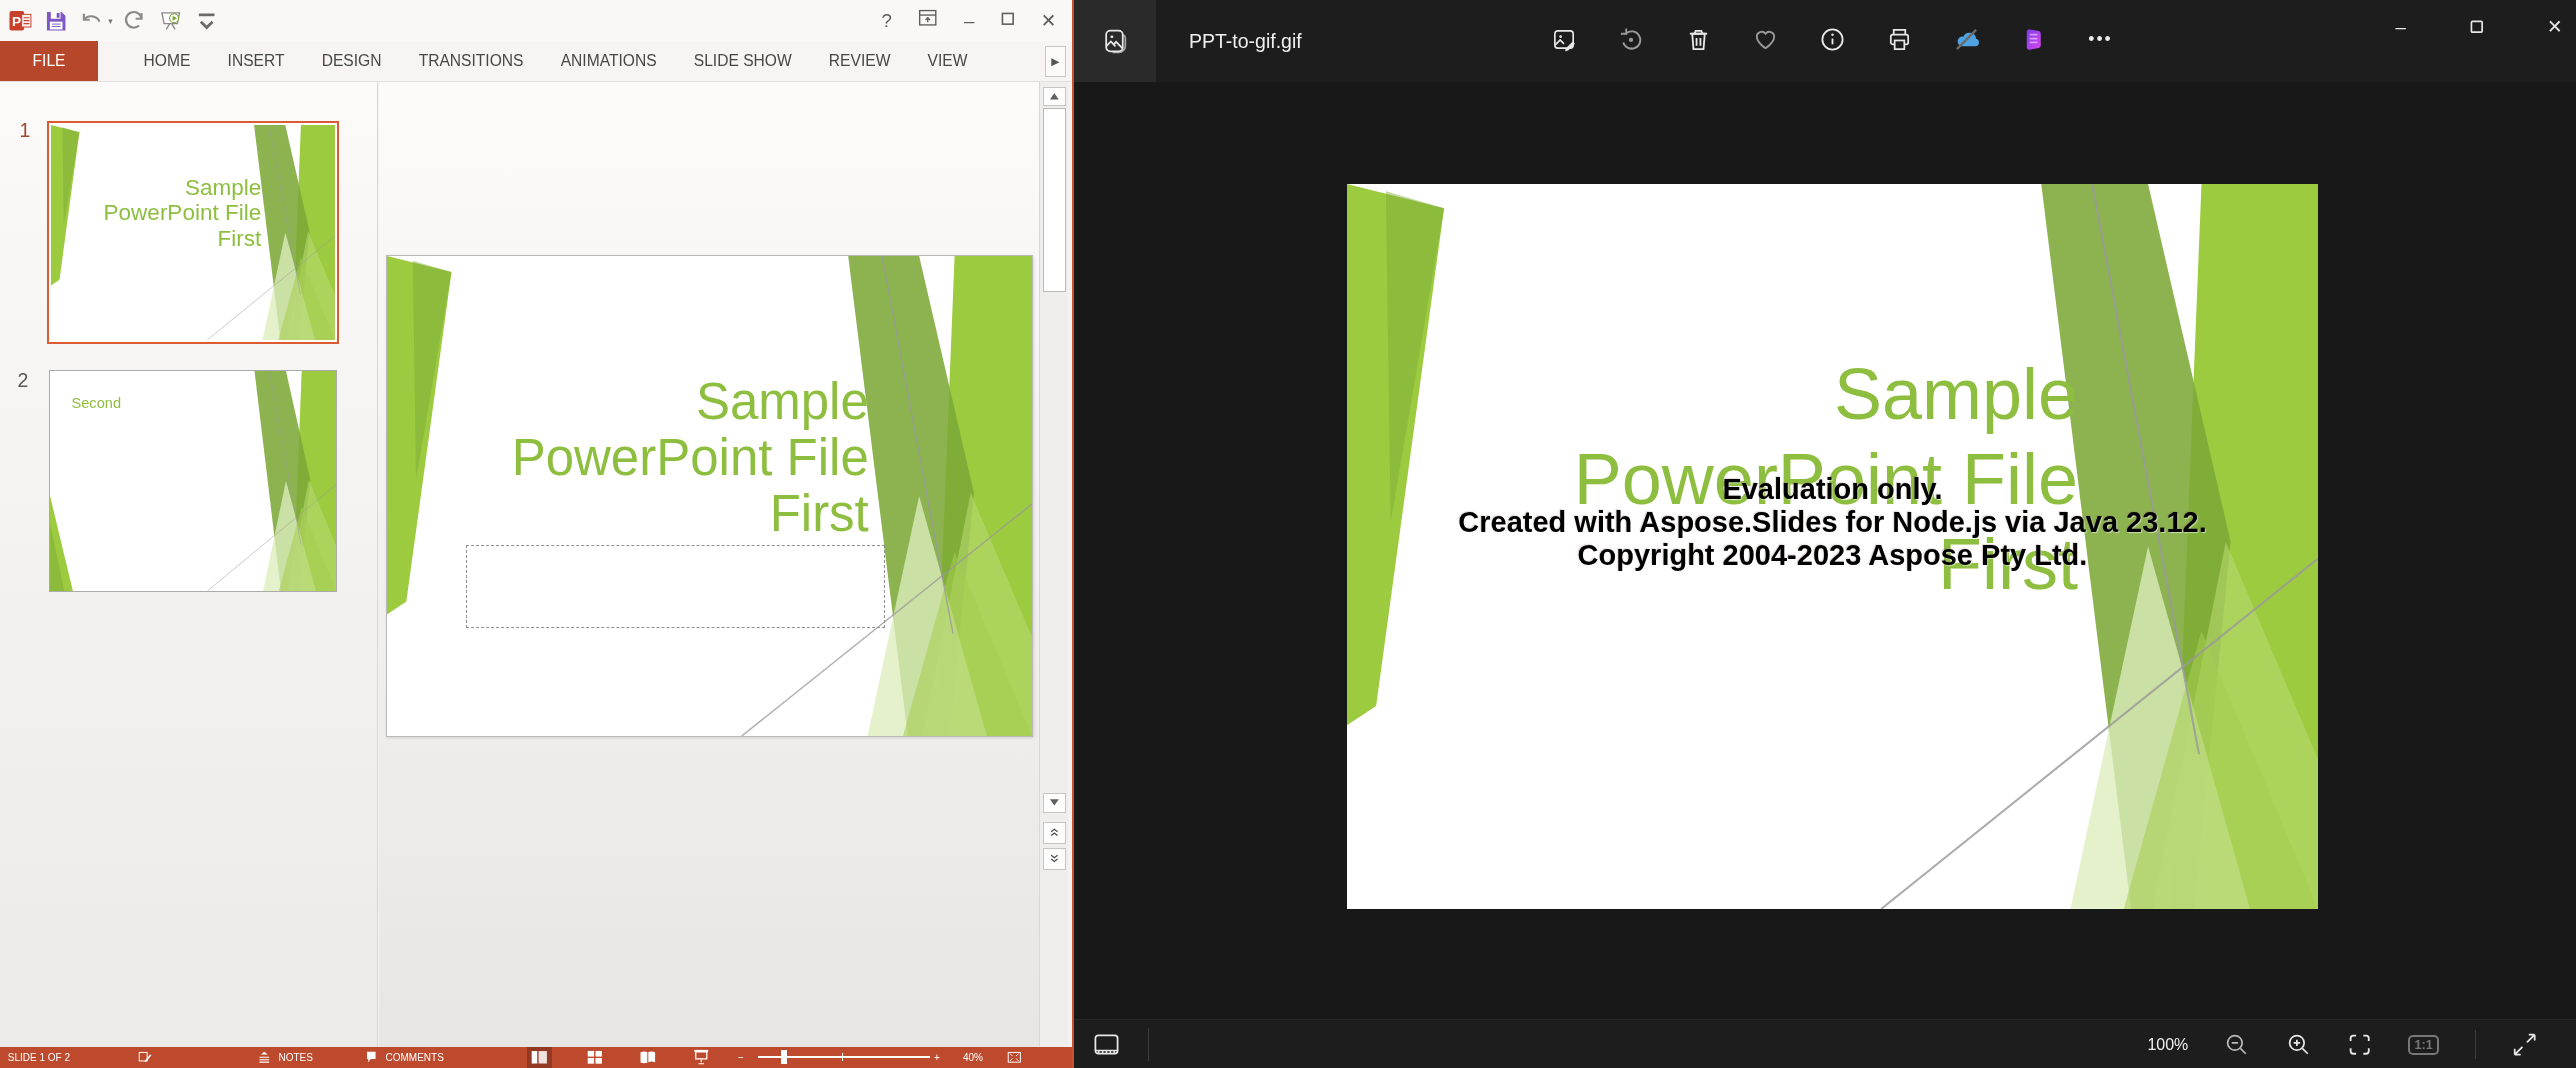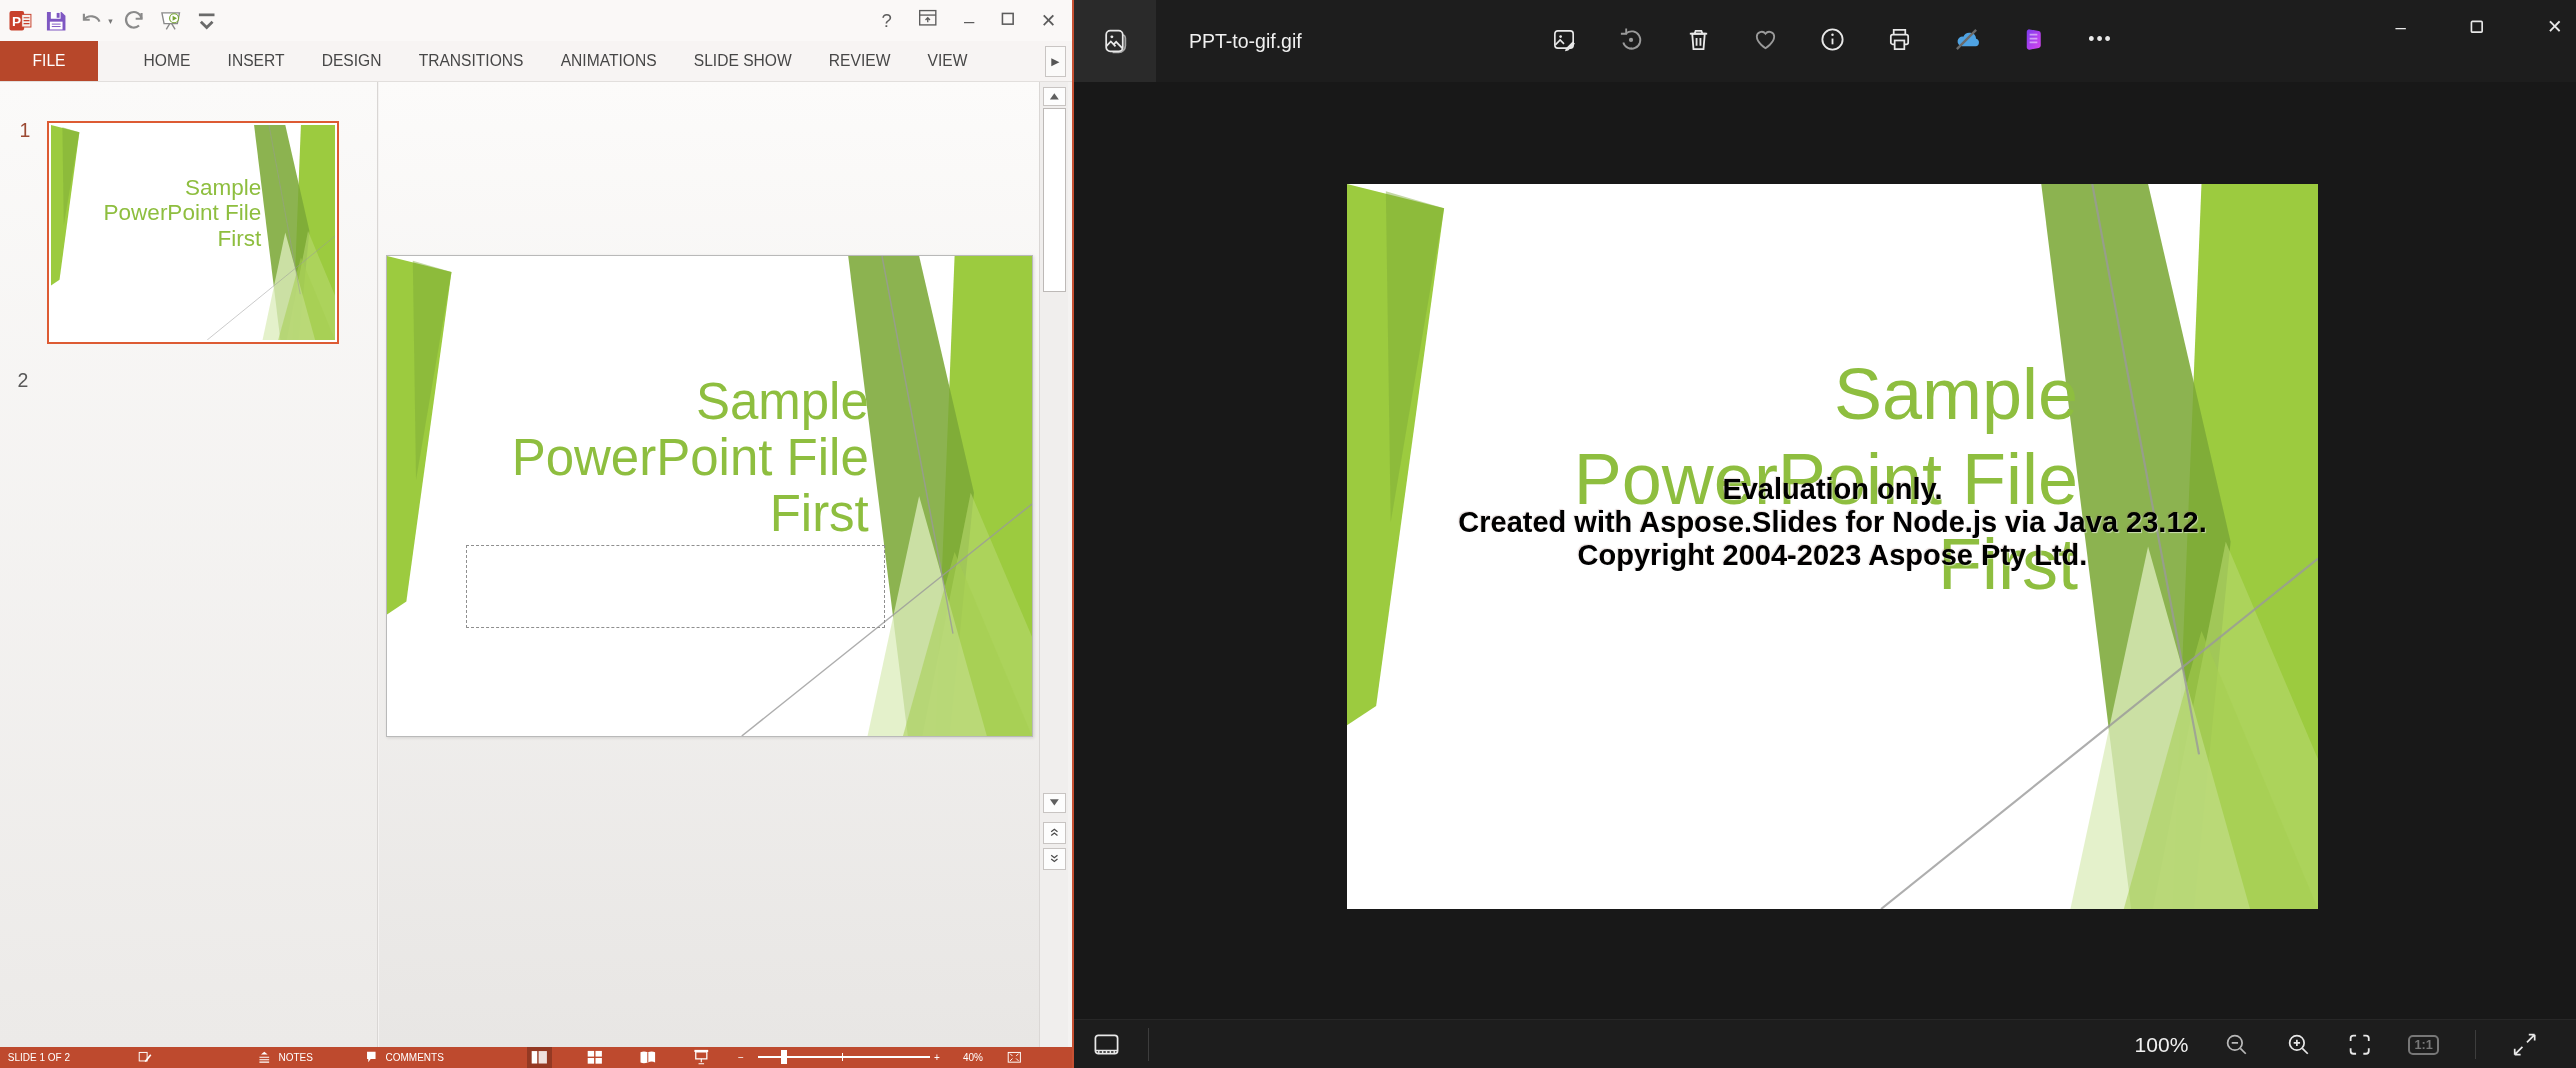--- a/index.html
+++ b/index.html
@@ -222,6 +222,24 @@
         </div>
       </div>
       <div class="slide-num" style="left:17.6px; top:287px; color:#585858;">2</div>
+      <div class="thumb2-box">
+        <div class="thumb-inner">
+          <div class="facet-bg">
+              <svg viewBox="0 0 400 300" preserveAspectRatio="none">
+                <polygon points="0,170 32,300 0,300" fill="#9CCB3F"></polygon>
+                <polygon points="0,208 20,300 0,300" fill="#7CA938" opacity="0.5"></polygon>
+                <polygon points="352,0 400,0 400,300 340,300" fill="#9CCB3F"></polygon>
+                <polygon points="286,0 330,0 364,148 349,300 323,300" fill="#7CA938" opacity="0.88"></polygon>
+                <polygon points="362,148 400,238 400,300 332,300" fill="#B7D96E" opacity="0.6"></polygon>
+                <polygon points="330,150 298,300 372,300" fill="#DCEDBC" opacity="0.78"></polygon>
+                <polygon points="352,185 400,300 320,300" fill="#A6CE51" opacity="0.55"></polygon>
+                <line x1="307" y1="0" x2="351" y2="236" stroke="#9a9a9a" stroke-width="0.9" opacity="0.8"></line>
+                <line x1="220" y1="300" x2="400" y2="155" stroke="#9a9a9a" stroke-width="0.9" opacity="0.8"></line>
+              </svg>
+            </div>
+          <div class="thumb2-label">Second</div>
+        </div>
+      </div>
     </div>
 
     <div class="main-pane">

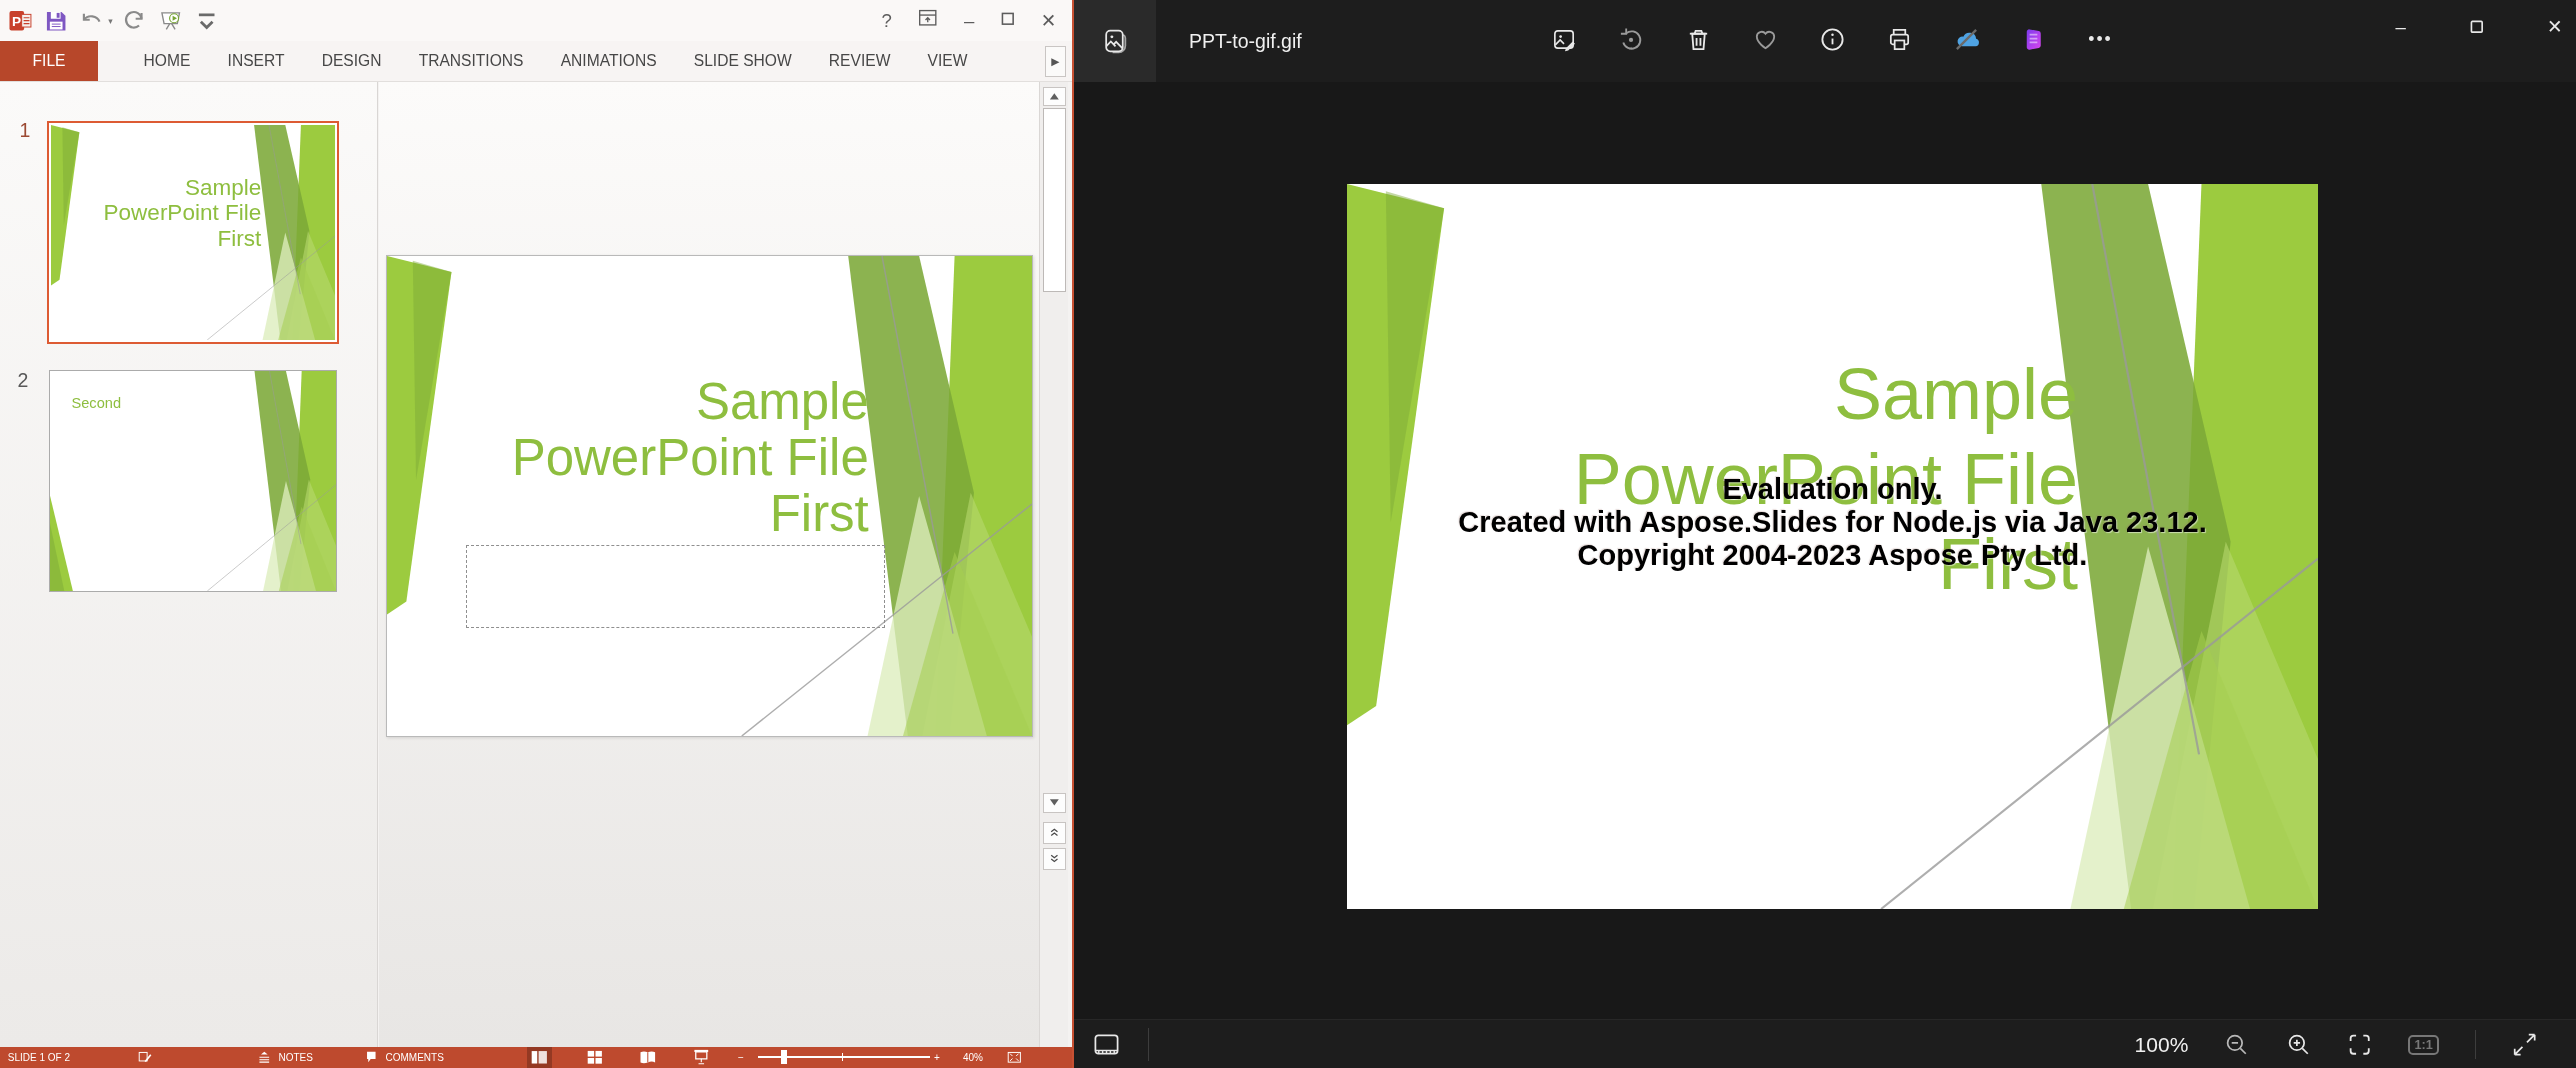--- a/index.html
+++ b/index.html
@@ -106,7 +106,7 @@
   .ph-bb-right { position:absolute; right:39px; top:0; height:49px; display:flex; align-items:center;
                  gap:36px; }
   .ph-bb-right svg { width:25.4px; height:25.4px; display:block; }
-  .zoom-label { font-size:21px; color:#F0F0F0; }
+  .zoom-label { font-size:16px; color:#F0F0F0; }
   .one-one { border:2px solid #777; border-radius:4.9px; color:#777; font-size:12.7px; font-weight:bold;
              padding:1px 3.9px; }
   .bb-div { width:1px; height:29px; background:#3D3D3D; }

